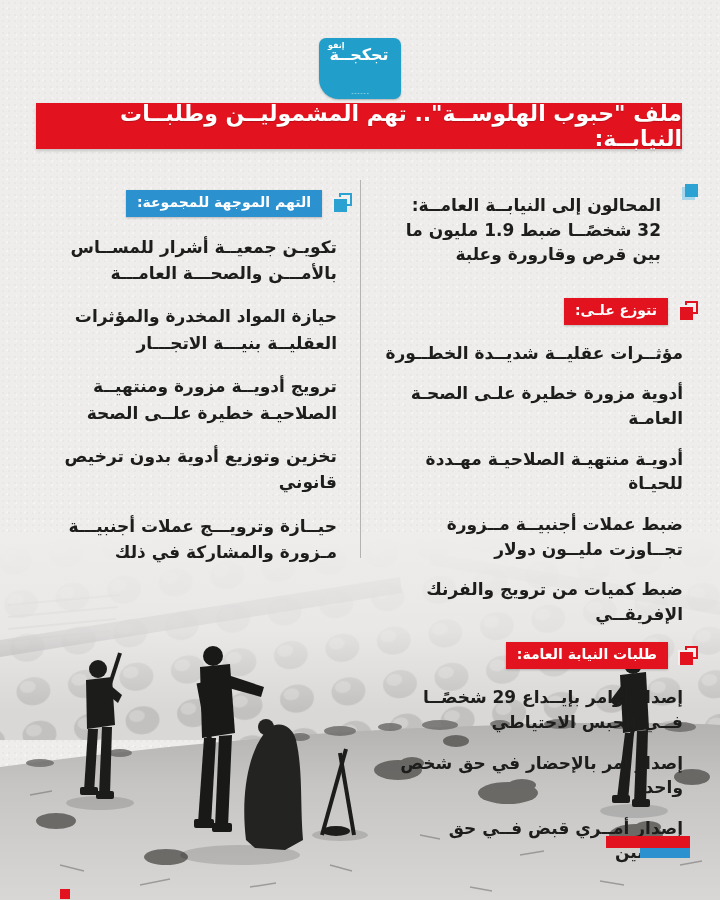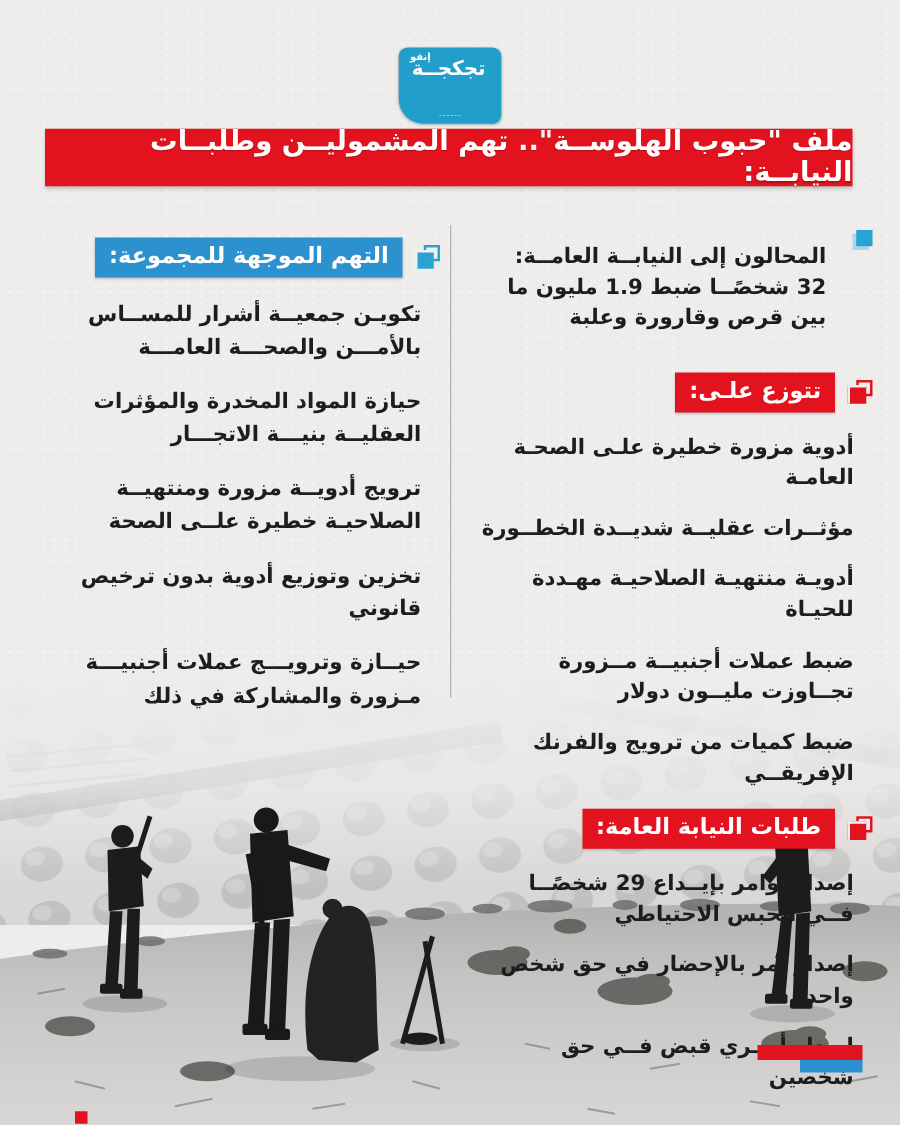--- a/index.html
+++ b/index.html
@@ -51,7 +51,7 @@
   .sq2-blue .outline{border:2px solid #2ba2d2;}
   .sq2-blue .fill{background:#2ba2d2;border-top:2px solid #f2f1f0;border-left:2px solid #f2f1f0;}
 
-  .label{color:#fff;font-size:18px;font-weight:bold;padding:4px 11px 6px;line-height:1.2;
+  .label{color:#fff;font-size:14px;font-weight:bold;padding:4px 11px 6px;line-height:1.2;
          box-shadow:0 1px 2px rgba(0,0,0,.22);}
   .label.red{background:#e2131e;}
   .label.blue{background:#2b92cf;}

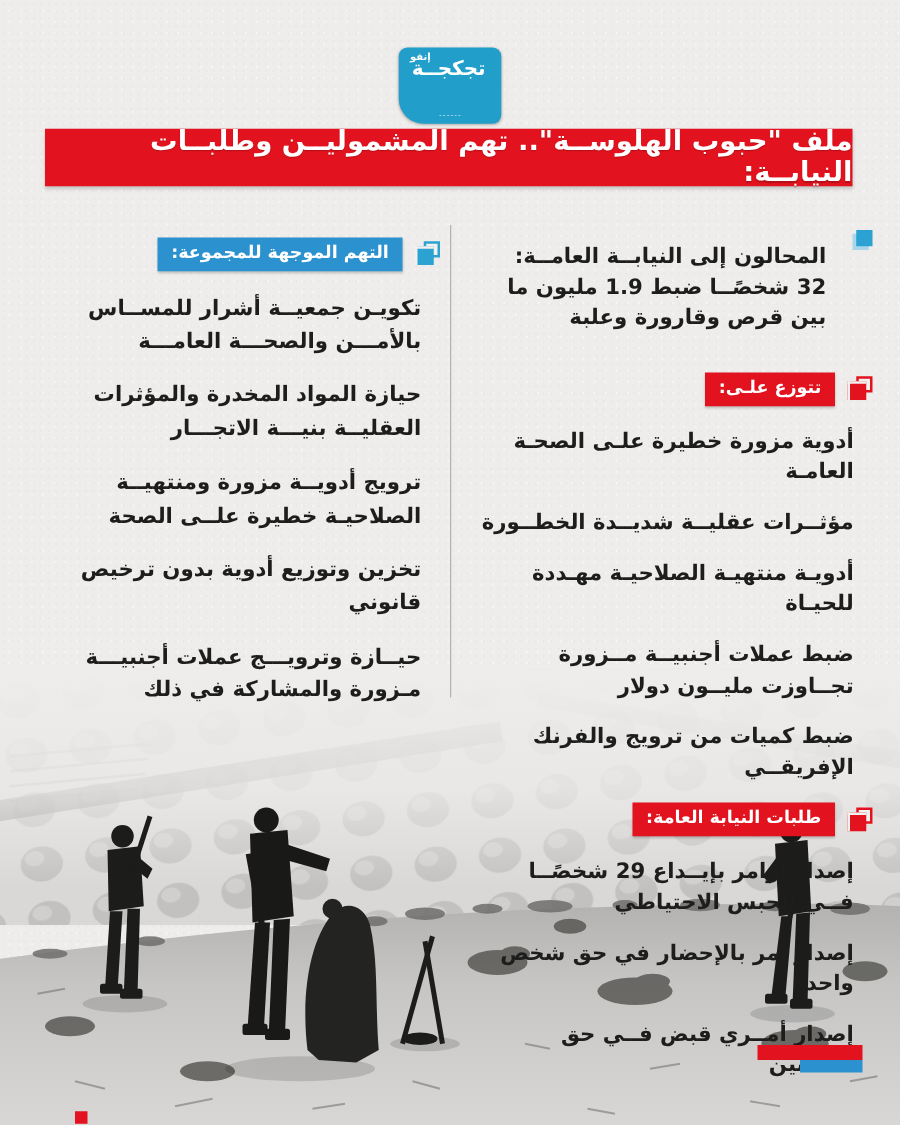--- a/index.html
+++ b/index.html
@@ -100,8 +100,8 @@
         </span>
       <span class="label red">تتوزع علـى:</span>
     </div>
+    <p class="item">مؤثــرات عقليــة شديــدة الخطــورة</p>
     <p class="item">أدوية مزورة خطيرة علـى الصحـة العامـة</p>
-    <p class="item">مؤثــرات عقليــة شديــدة الخطــورة</p>
     <p class="item">أدويـة منتهيـة الصلاحيـة مهـددة للحيـاة</p>
     <p class="item">ضبط عملات أجنبيــة مــزورة تجــاوزت مليــون دولار</p>
     <p class="item">ضبط كميات من ترويج والفرنك الإفريقــي</p>

